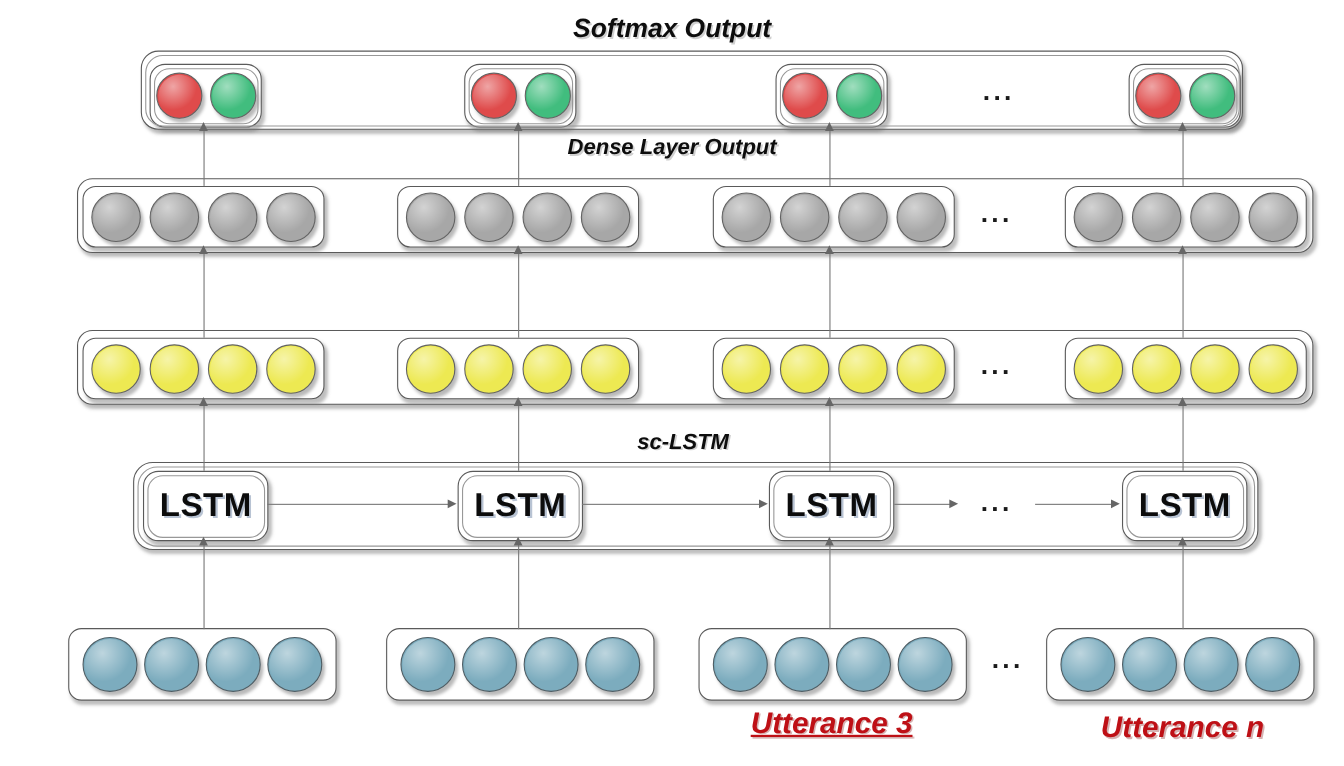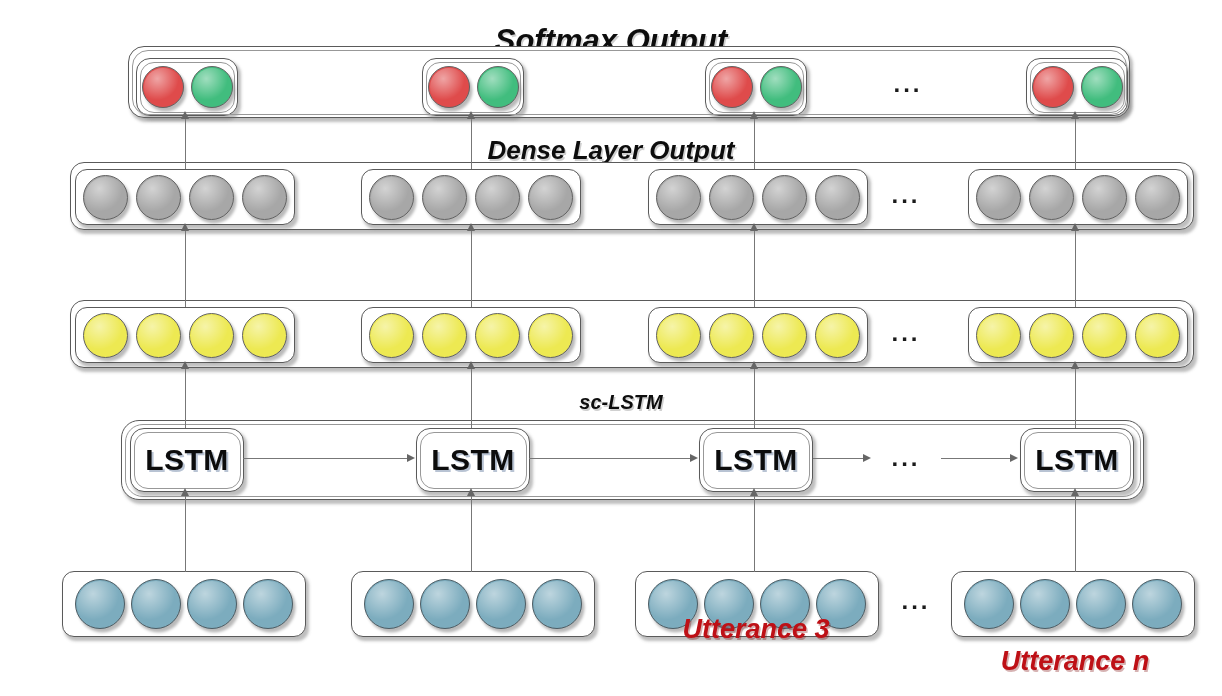--- a/index.html
+++ b/index.html
@@ -64,7 +64,7 @@
 
 <div id="canvas">
 
-  <div class="title" style="top:23px;font-size:31px;">Softmax Output</div>
+  <div class="title" style="top:13px;font-size:24px;">Softmax Output</div>
   <div class="title" style="top:135px;font-size:26px;font-style:italic;">Dense Layer Output</div>
   <div class="title" style="top:391px;font-size:20px;left:10px;">sc-LSTM</div>
 

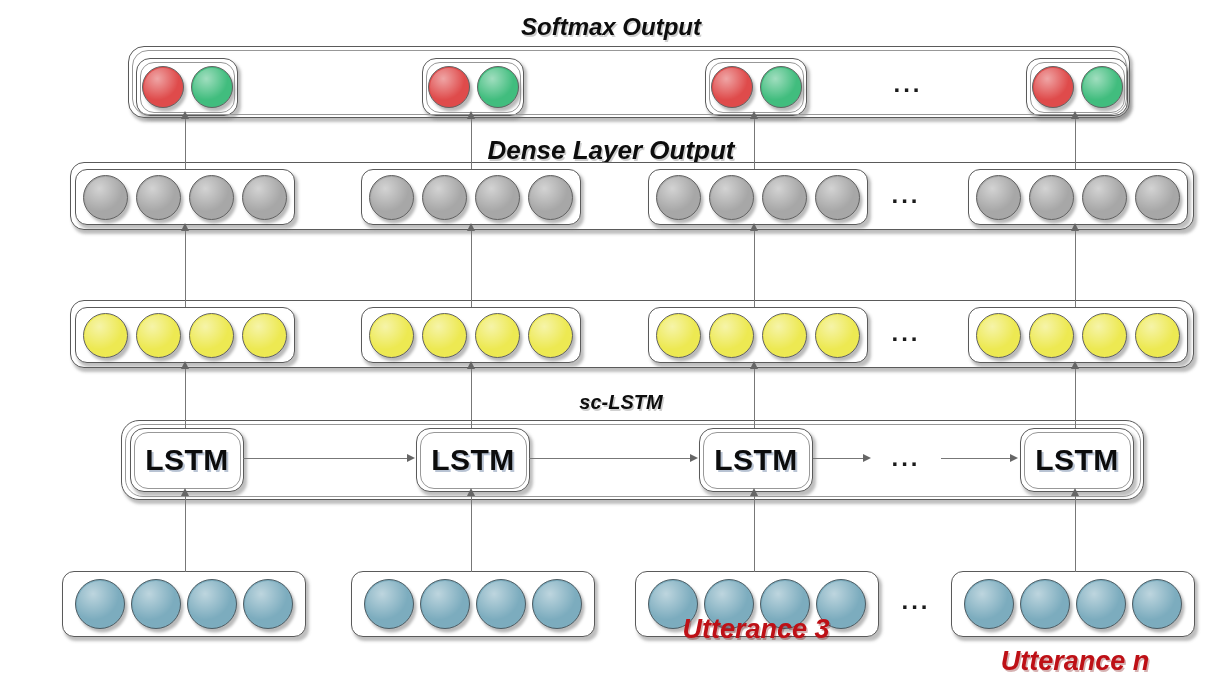--- a/index.html
+++ b/index.html
@@ -65,7 +65,7 @@
 <div id="canvas">
 
   <div class="title" style="top:13px;font-size:24px;">Softmax Output</div>
-  <div class="title" style="top:135px;font-size:26px;font-style:italic;">Dense Layer Output</div>
+  <div class="title" style="top:123px;font-size:20px;font-style:italic;">Dense Layer Output</div>
   <div class="title" style="top:391px;font-size:20px;left:10px;">sc-LSTM</div>
 
   <div class="panel dbl" style="left:128px;top:46px;width:1000px;height:70px;border-radius:16px;">

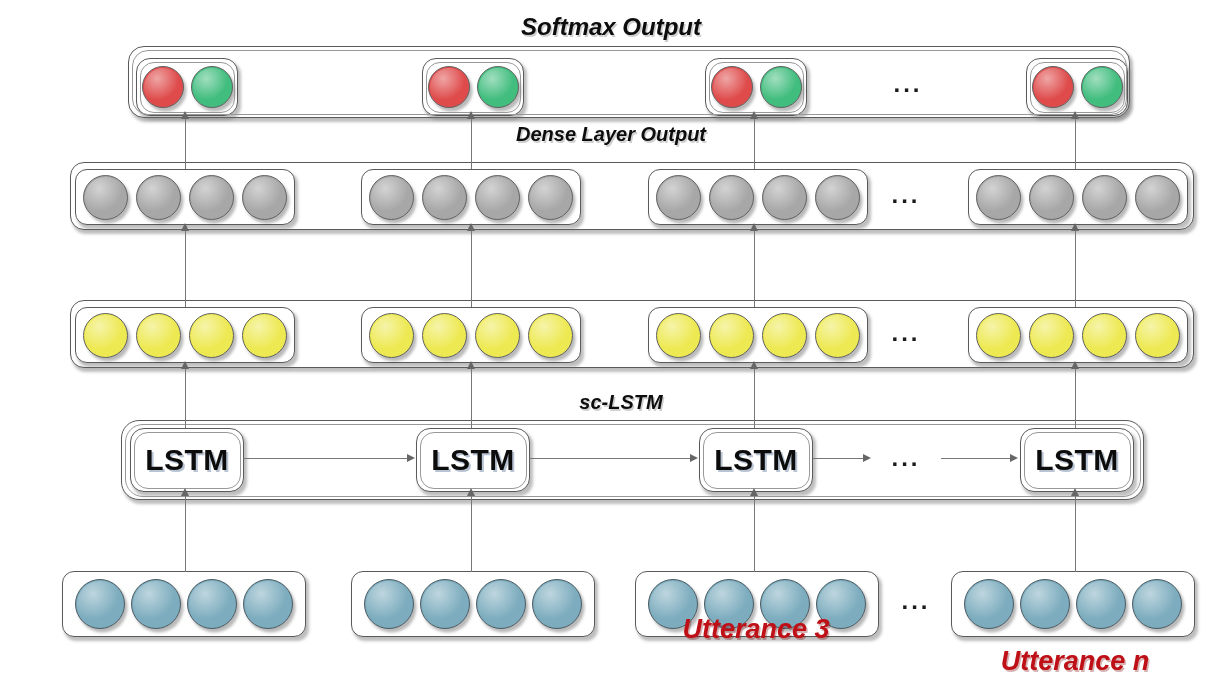--- a/index.html
+++ b/index.html
@@ -191,7 +191,7 @@
     </div>
   <div class="dots" style="left:916px;top:602px;">...</div>
 
-  <div class="ulabel" style="left:756px;top:614px;">Utterance 3</div>
+  <div class="ulabel" style="left:756px;top:642px;text-decoration:underline;">Utterance 3</div>
   <div class="ulabel" style="left:1075px;top:646px;">Utterance n</div>
 
   <div class="va" style="left:185px;top:112px;height:57px;"></div>

